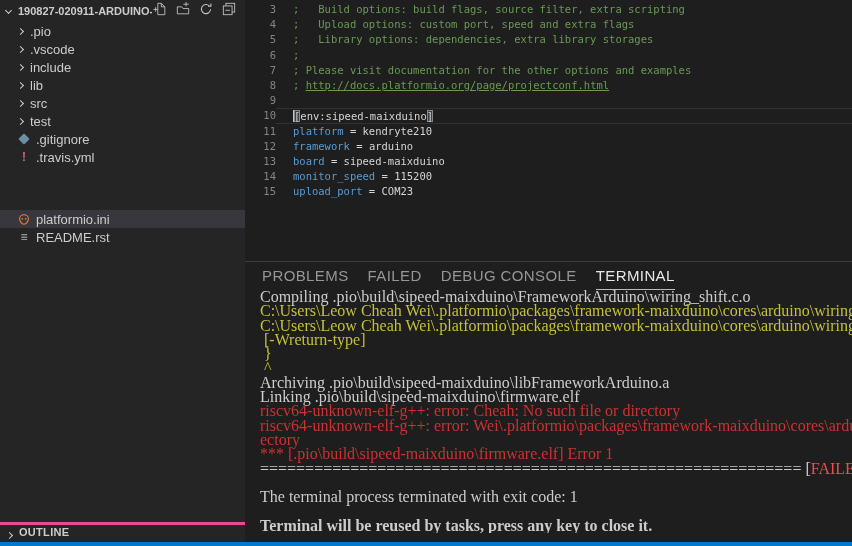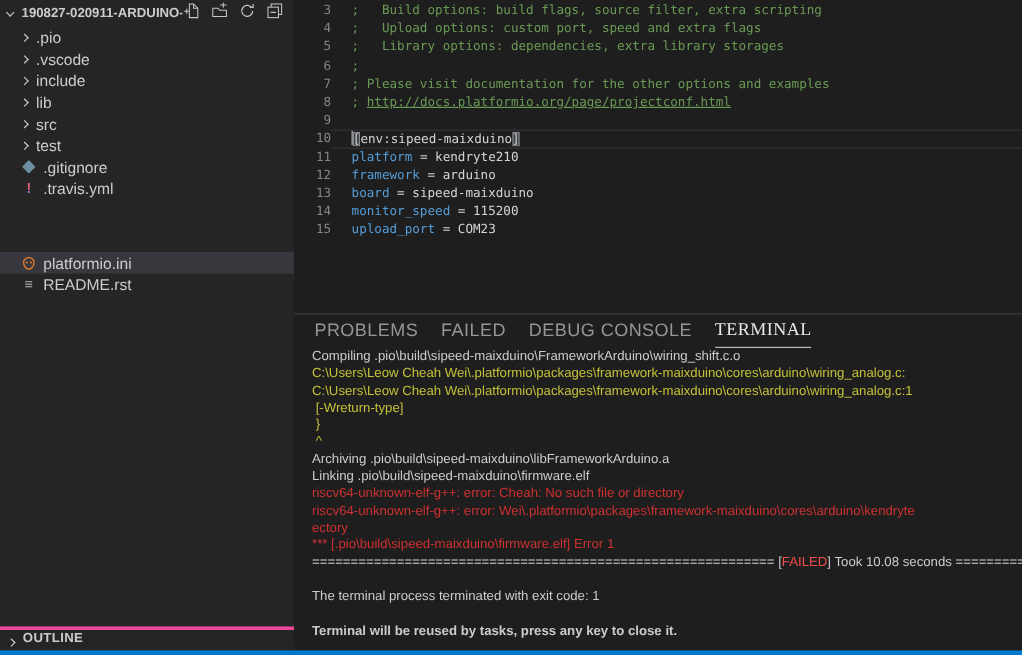--- a/index.html
+++ b/index.html
@@ -60,7 +60,7 @@
   .ptab { font-size:15px; letter-spacing:.4px; color:var(--c-text_dim,#969696);
           margin-right:19px; height:100%; display:flex; align-items:center; cursor:pointer;
           border-bottom:1px solid transparent; }
-  .ptab.active { color:#e7e7e7; border-bottom-color:#bbbbbb;font-family:Liberation Serif, serif; }
+  .ptab.active { color:#e7e7e7; border-bottom-color:#bbbbbb; }
   .terminal { padding-left:15px; font-family:Liberation Sans, sans-serif; font-size:11px;
               line-height:14.3px; white-space:pre; overflow:hidden; }
   .tline { height:14.3px; }

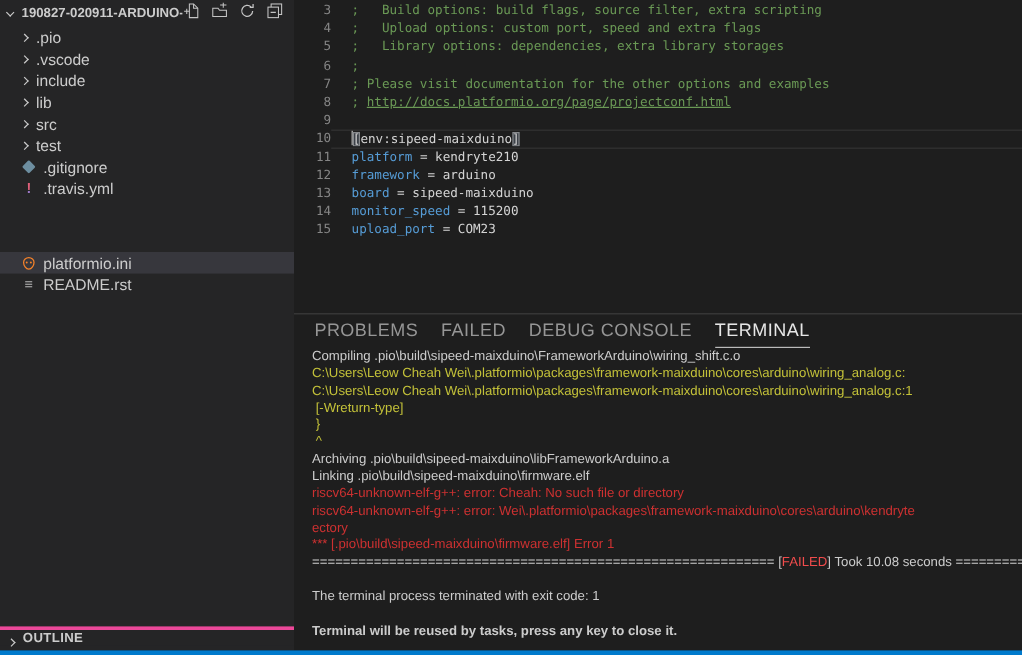--- a/index.html
+++ b/index.html
@@ -61,7 +61,7 @@
           margin-right:19px; height:100%; display:flex; align-items:center; cursor:pointer;
           border-bottom:1px solid transparent; }
   .ptab.active { color:#e7e7e7; border-bottom-color:#bbbbbb; }
-  .terminal { padding-left:15px; font-family:Liberation Sans, sans-serif; font-size:11px;
+  .terminal { padding-left:15px; font-family:Liberation Serif, serif; font-size:16px;
               line-height:14.3px; white-space:pre; overflow:hidden; }
   .tline { height:14.3px; }
   .t-default { color:var(--c-terminal_text,#cccccc); }

